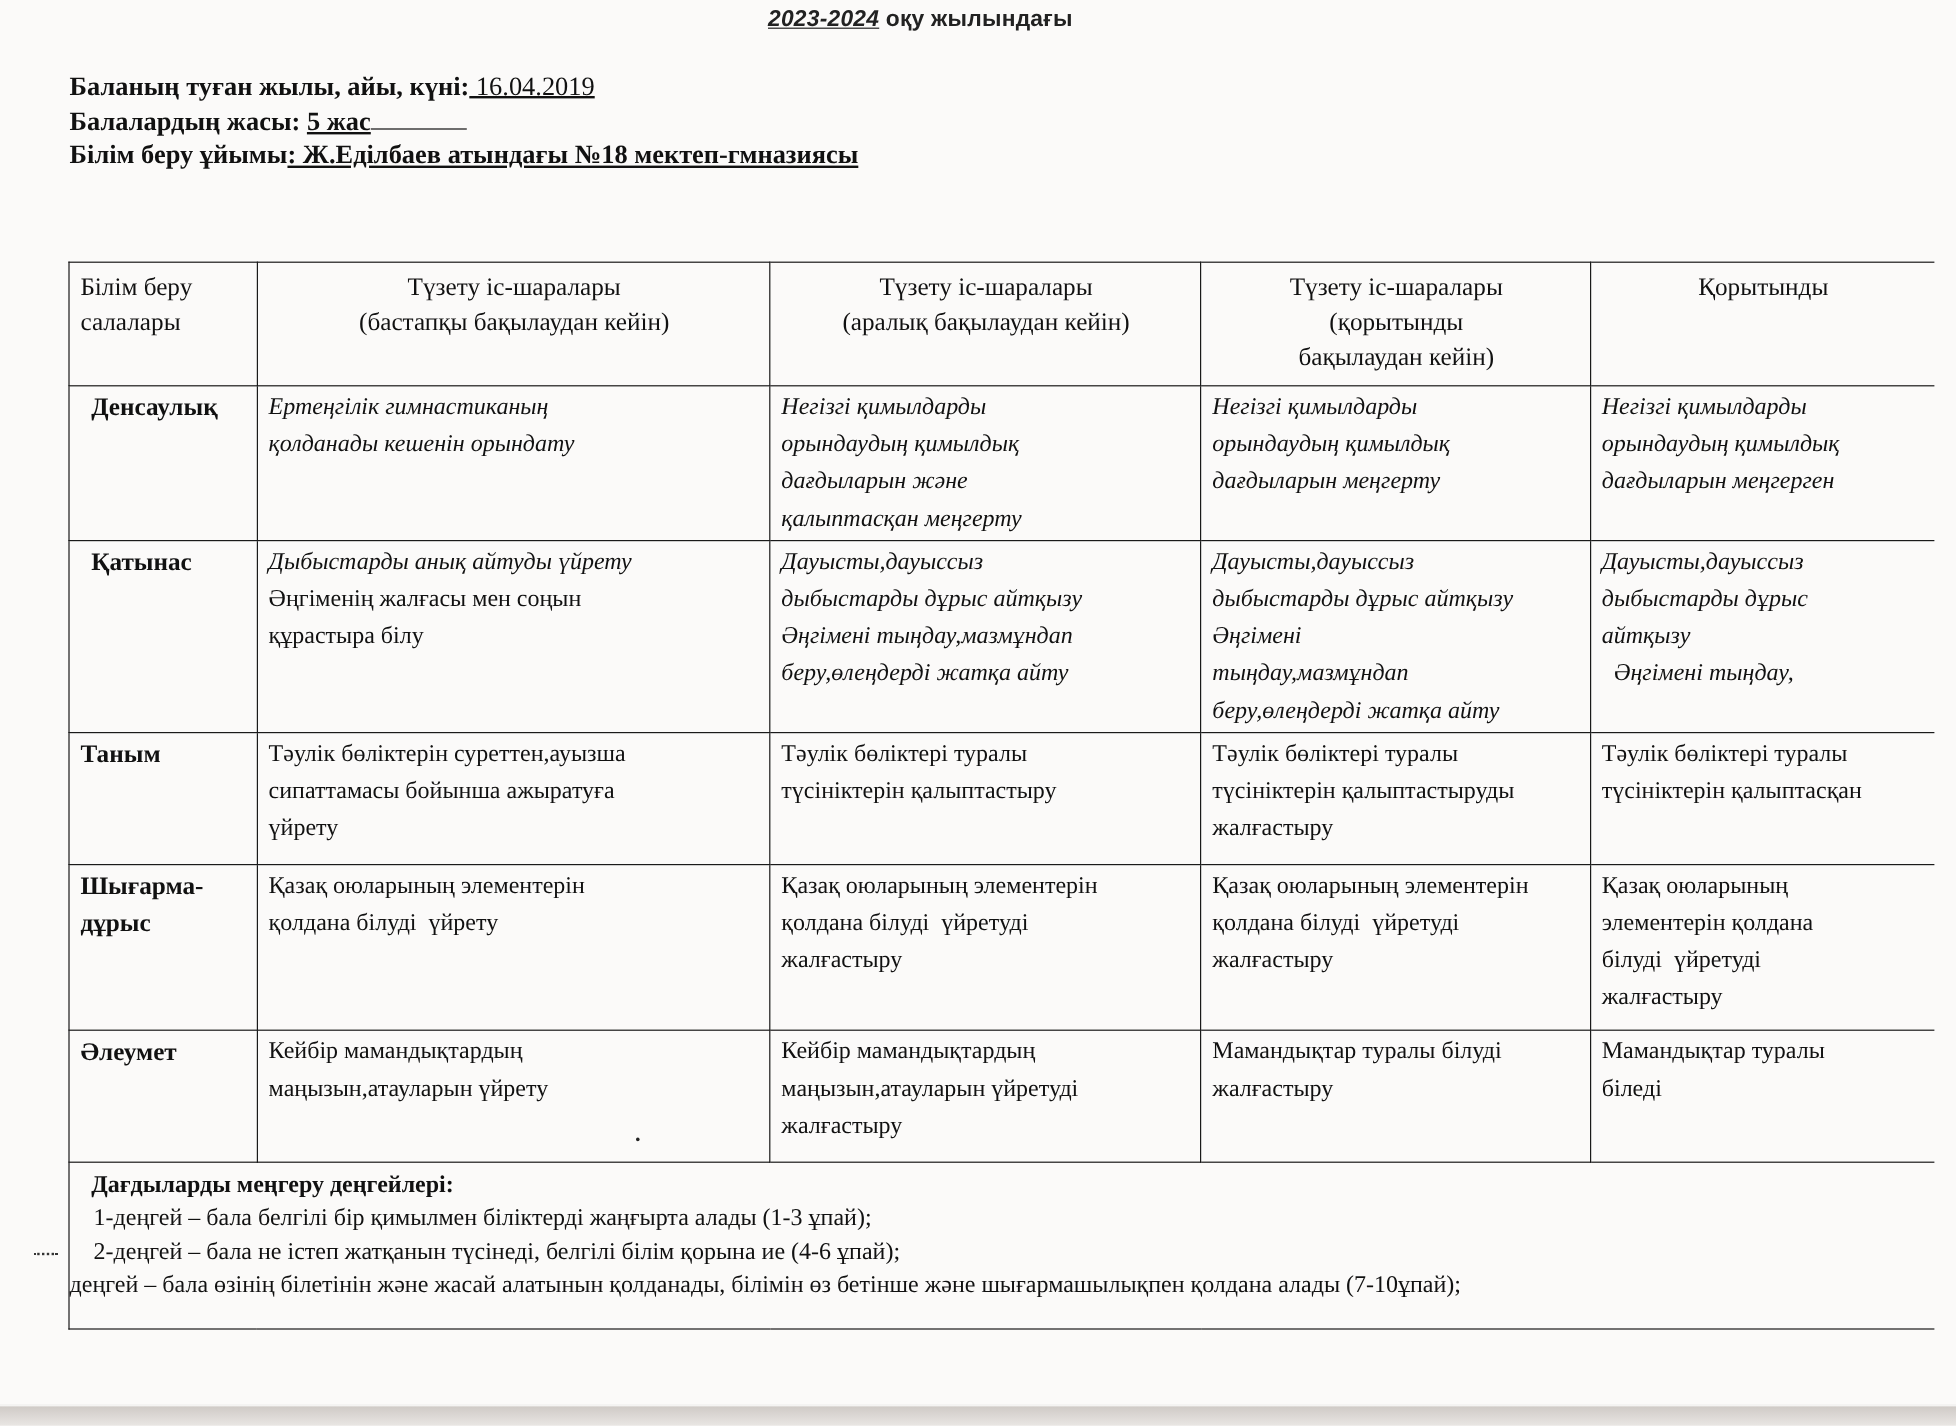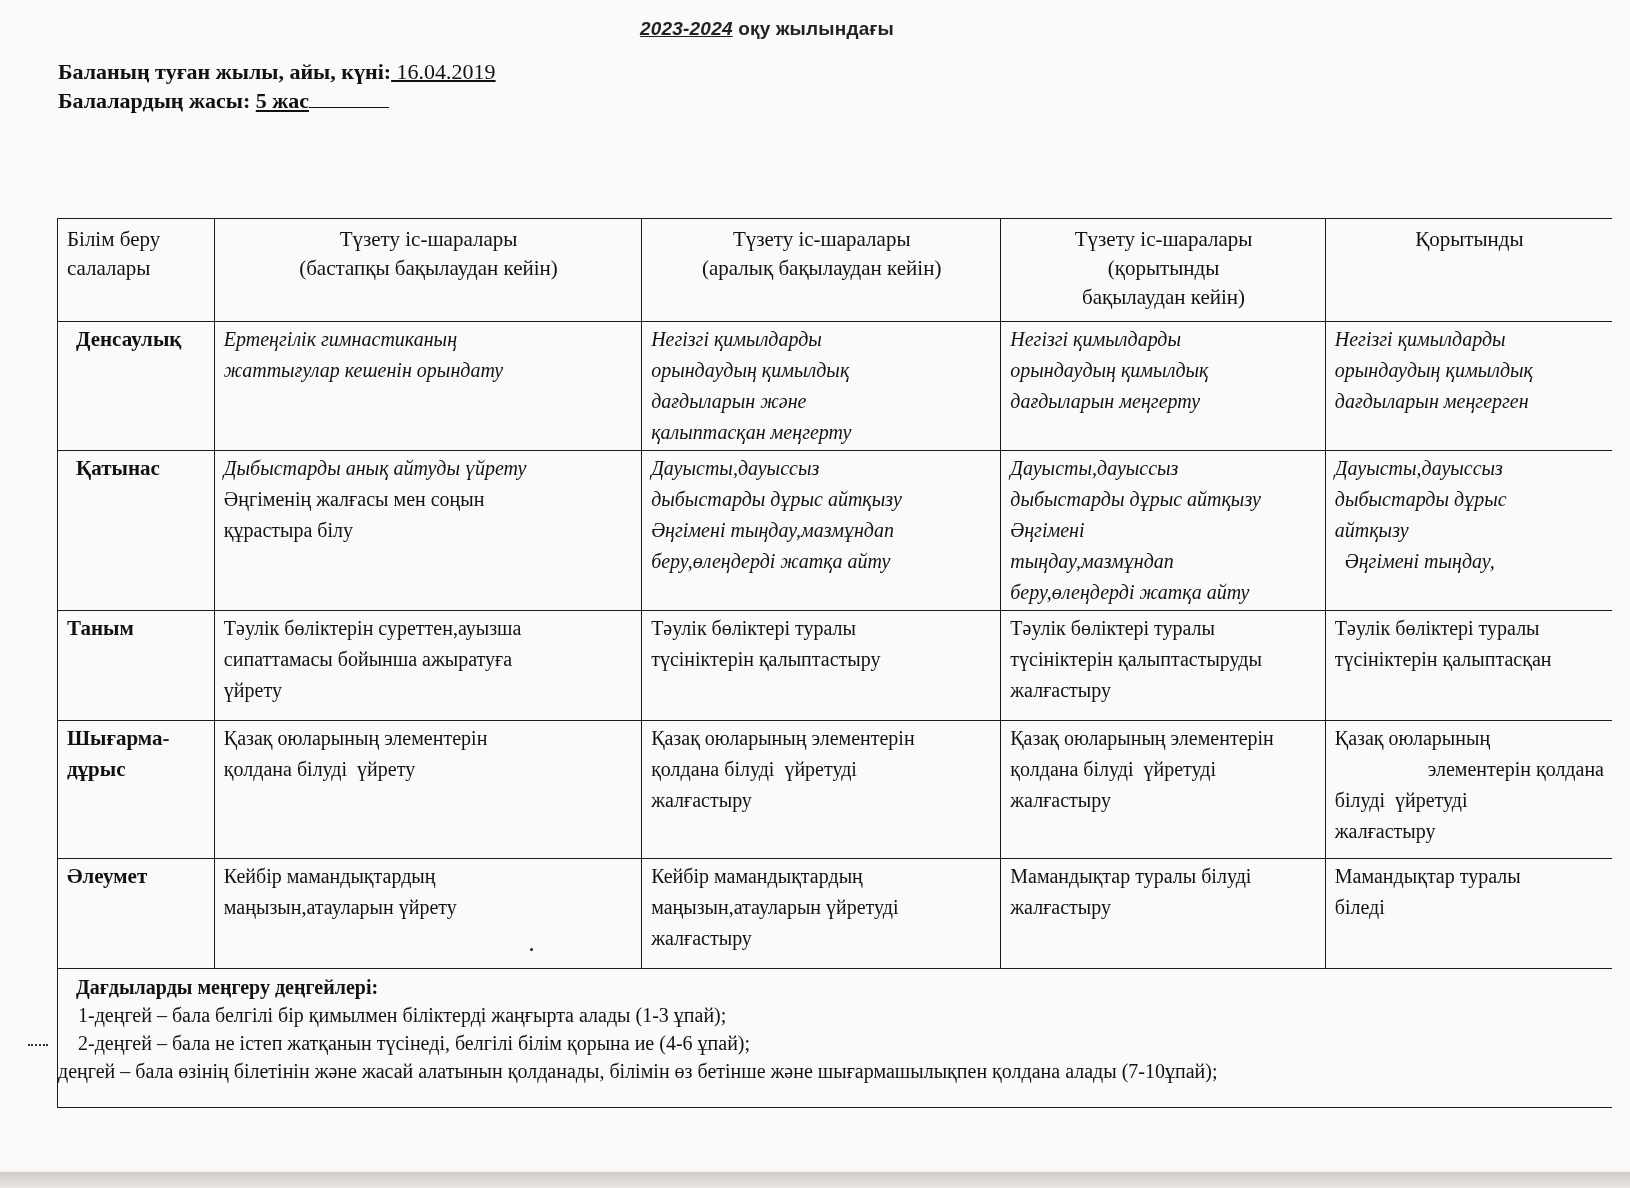--- a/index.html
+++ b/index.html
@@ -34,7 +34,7 @@
   .year-line {
     position: absolute;
     left: 640px;
-    top: 18px;
+    top: 6px;
     font-family: "Liberation Sans", sans-serif;
     font-weight: bold;
     font-size: 19px;

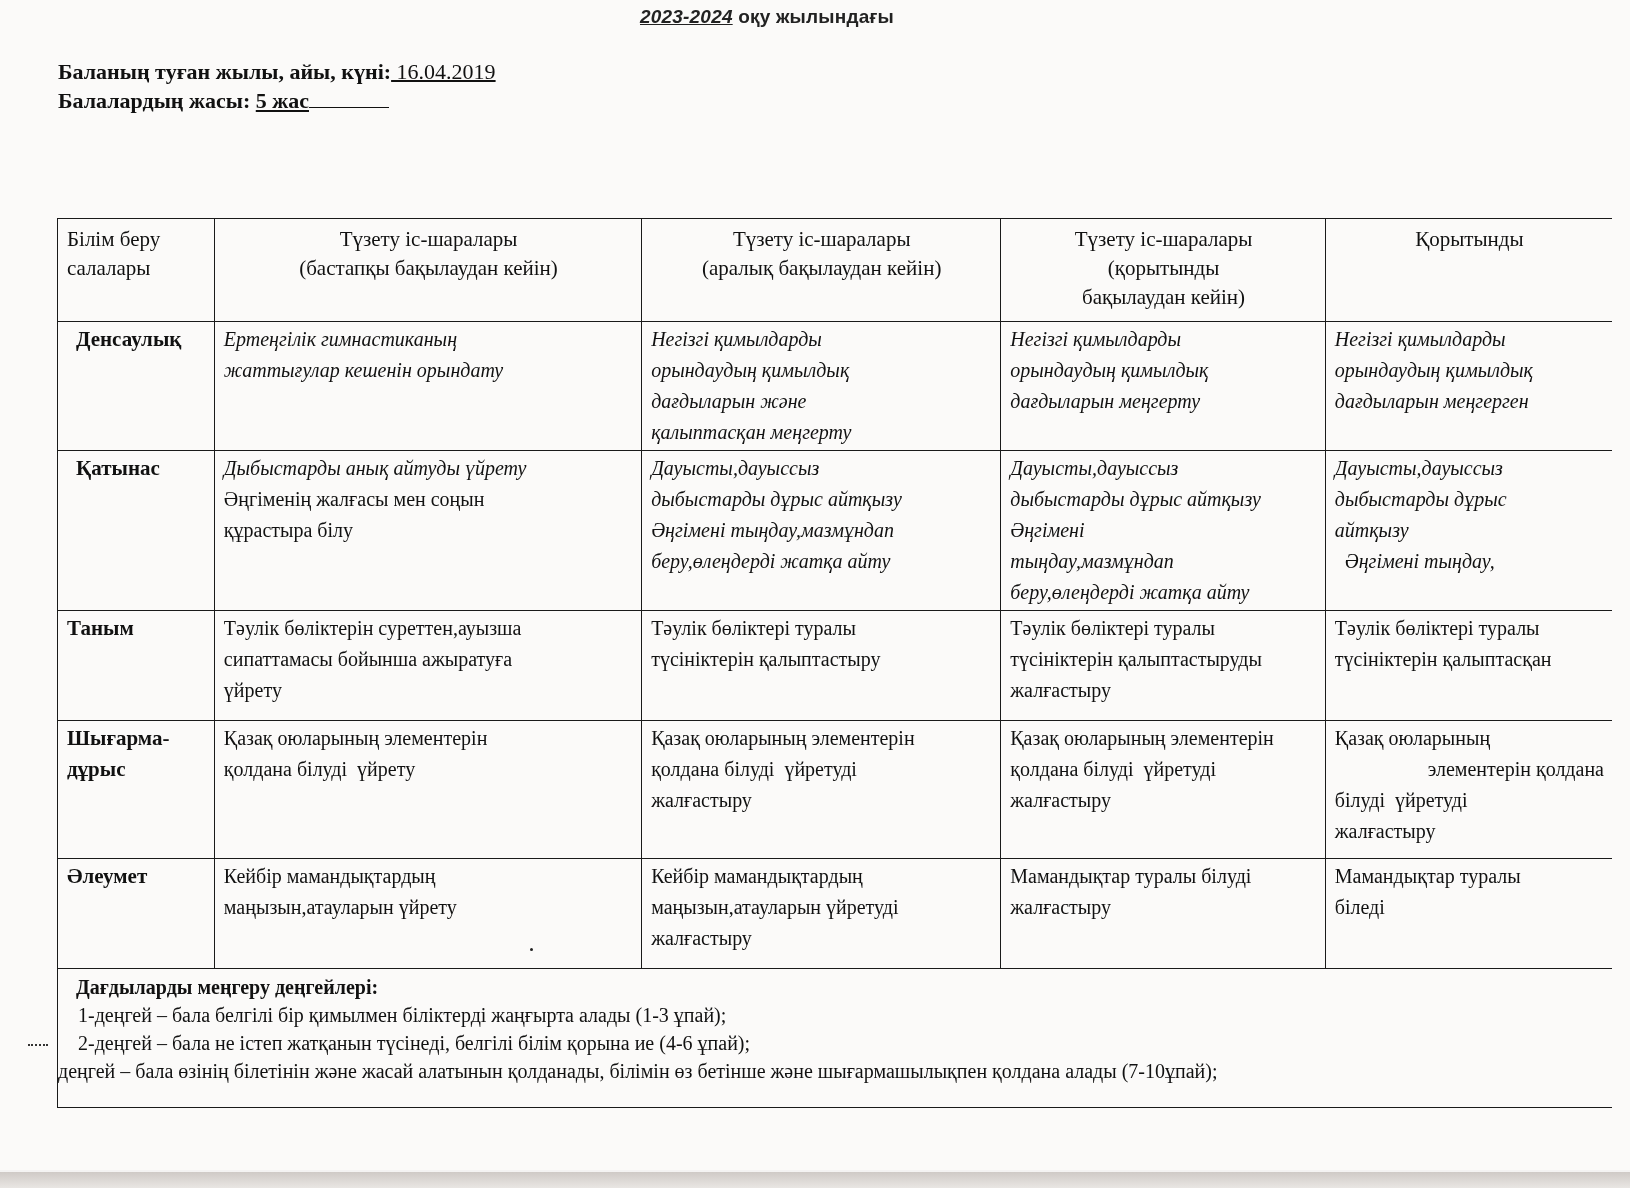--- a/index.html
+++ b/index.html
@@ -143,6 +143,9 @@
     </div>
     <div class="row">
       <span class="lbl">Балалардың жасы: </span><span class="val-u">5 жас</span><span class="age-fill"></span>
+    </div>
+    <div class="row">
+      <span class="lbl">Білім беру ұйымы</span><span class="val-u">: Ж.Еділбаев атындағы №18 мектеп-гмназиясы</span>
     </div>
   </div>
 

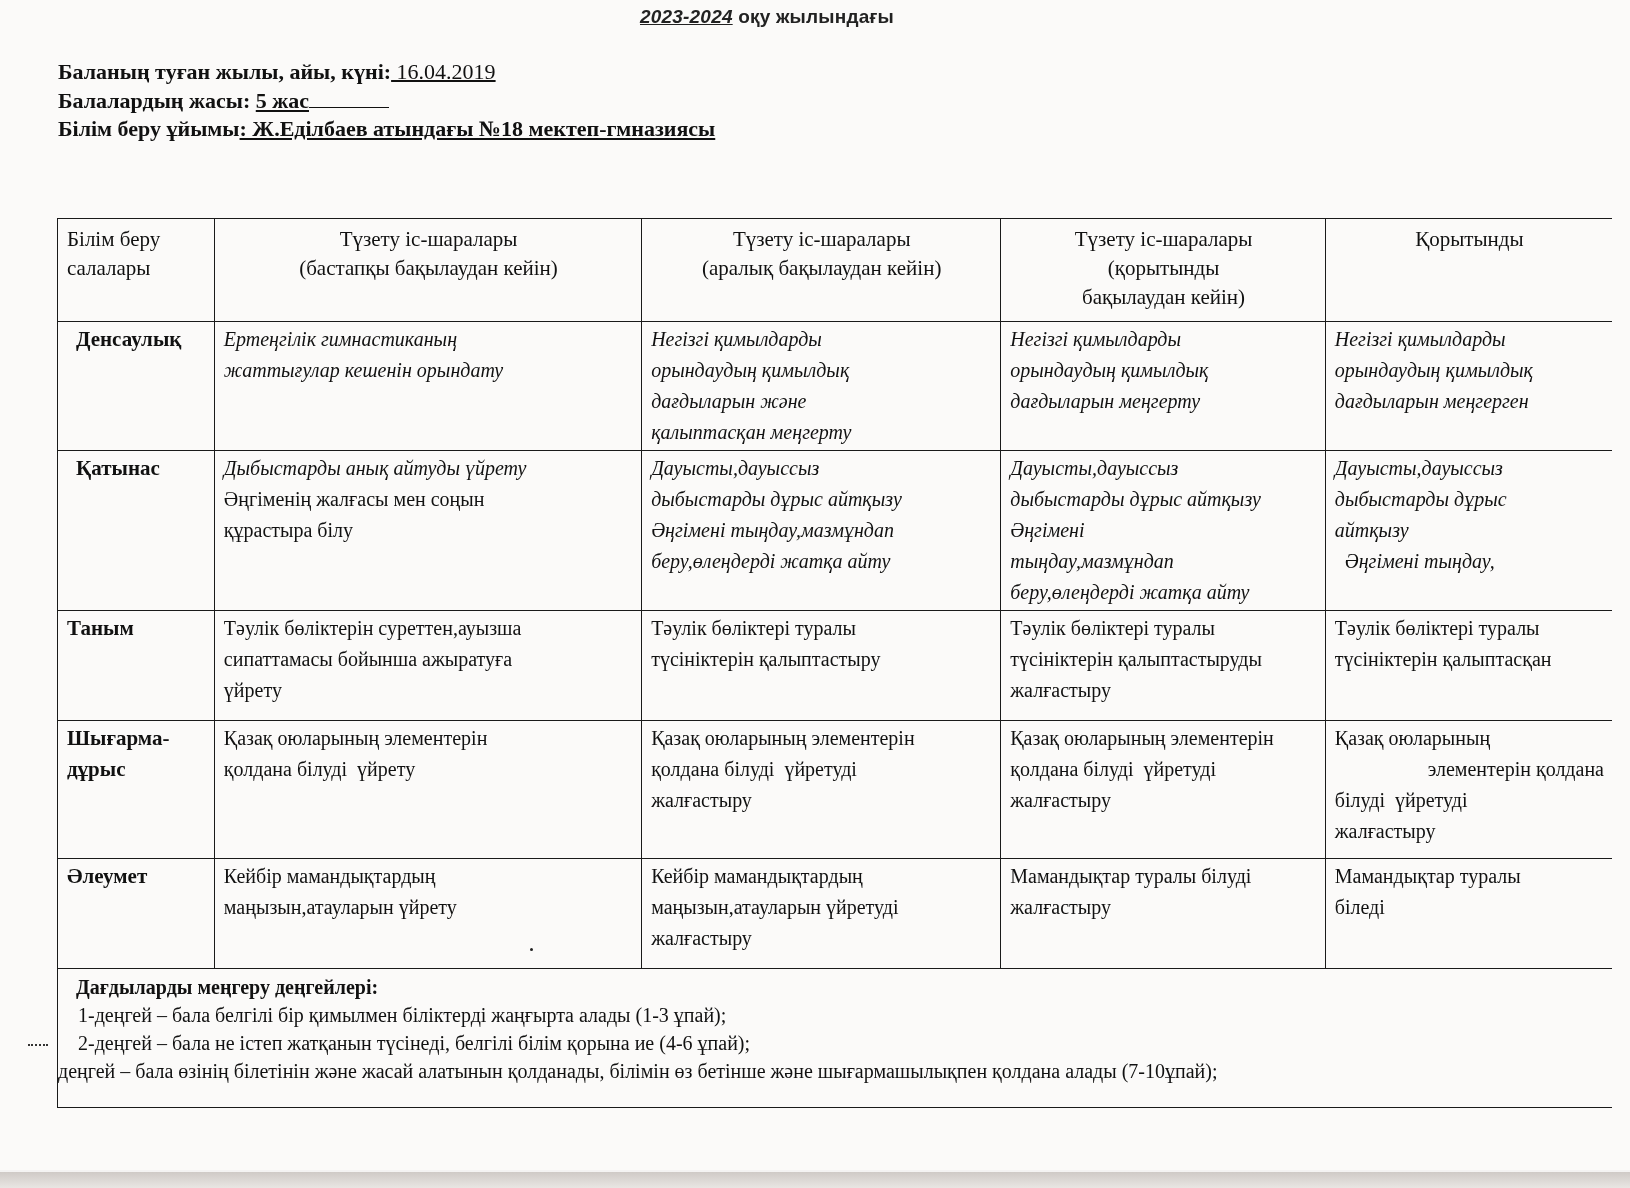--- a/index.html
+++ b/index.html
@@ -188,7 +188,7 @@
           </td>
           <td>
             <div class="it" style="white-space: pre;">Ертеңгілік гимнастиканың</div>
-            <div class="it" style="white-space: pre;">жаттығулар кешенін орындату</div>
+            <div class="it" style="white-space: pre;">қолданады кешенін орындату</div>
           </td>
           <td>
             <div class="it" style="white-space: pre;">Негізгі қимылдарды</div>

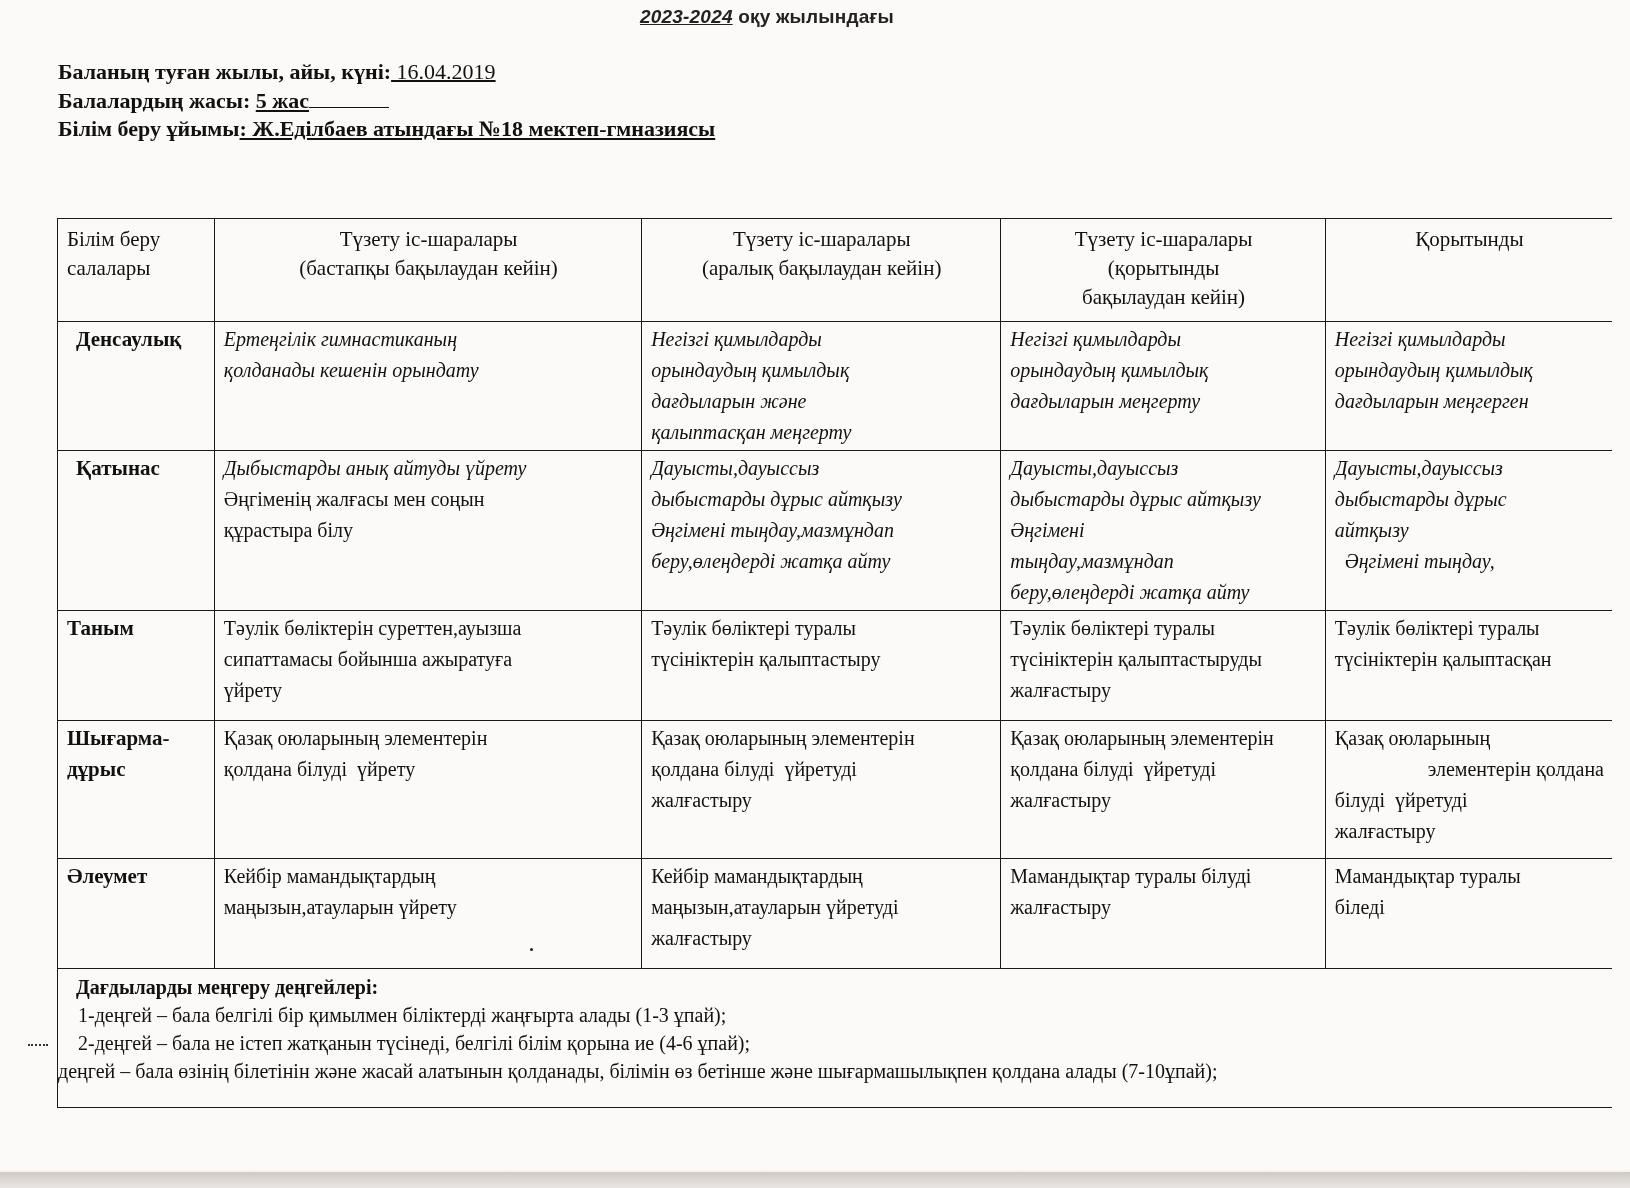--- a/index.html
+++ b/index.html
@@ -280,7 +280,7 @@
           </td>
           <td>
             <div style="white-space: pre;">Қазақ оюларының</div>
-            <div style="white-space: pre; text-align: right;">элементерін қолдана</div>
+            <div style="white-space: pre;">элементерін қолдана</div>
             <div style="white-space: pre;">білуді  үйретуді</div>
             <div style="white-space: pre;">жалғастыру</div>
           </td>

